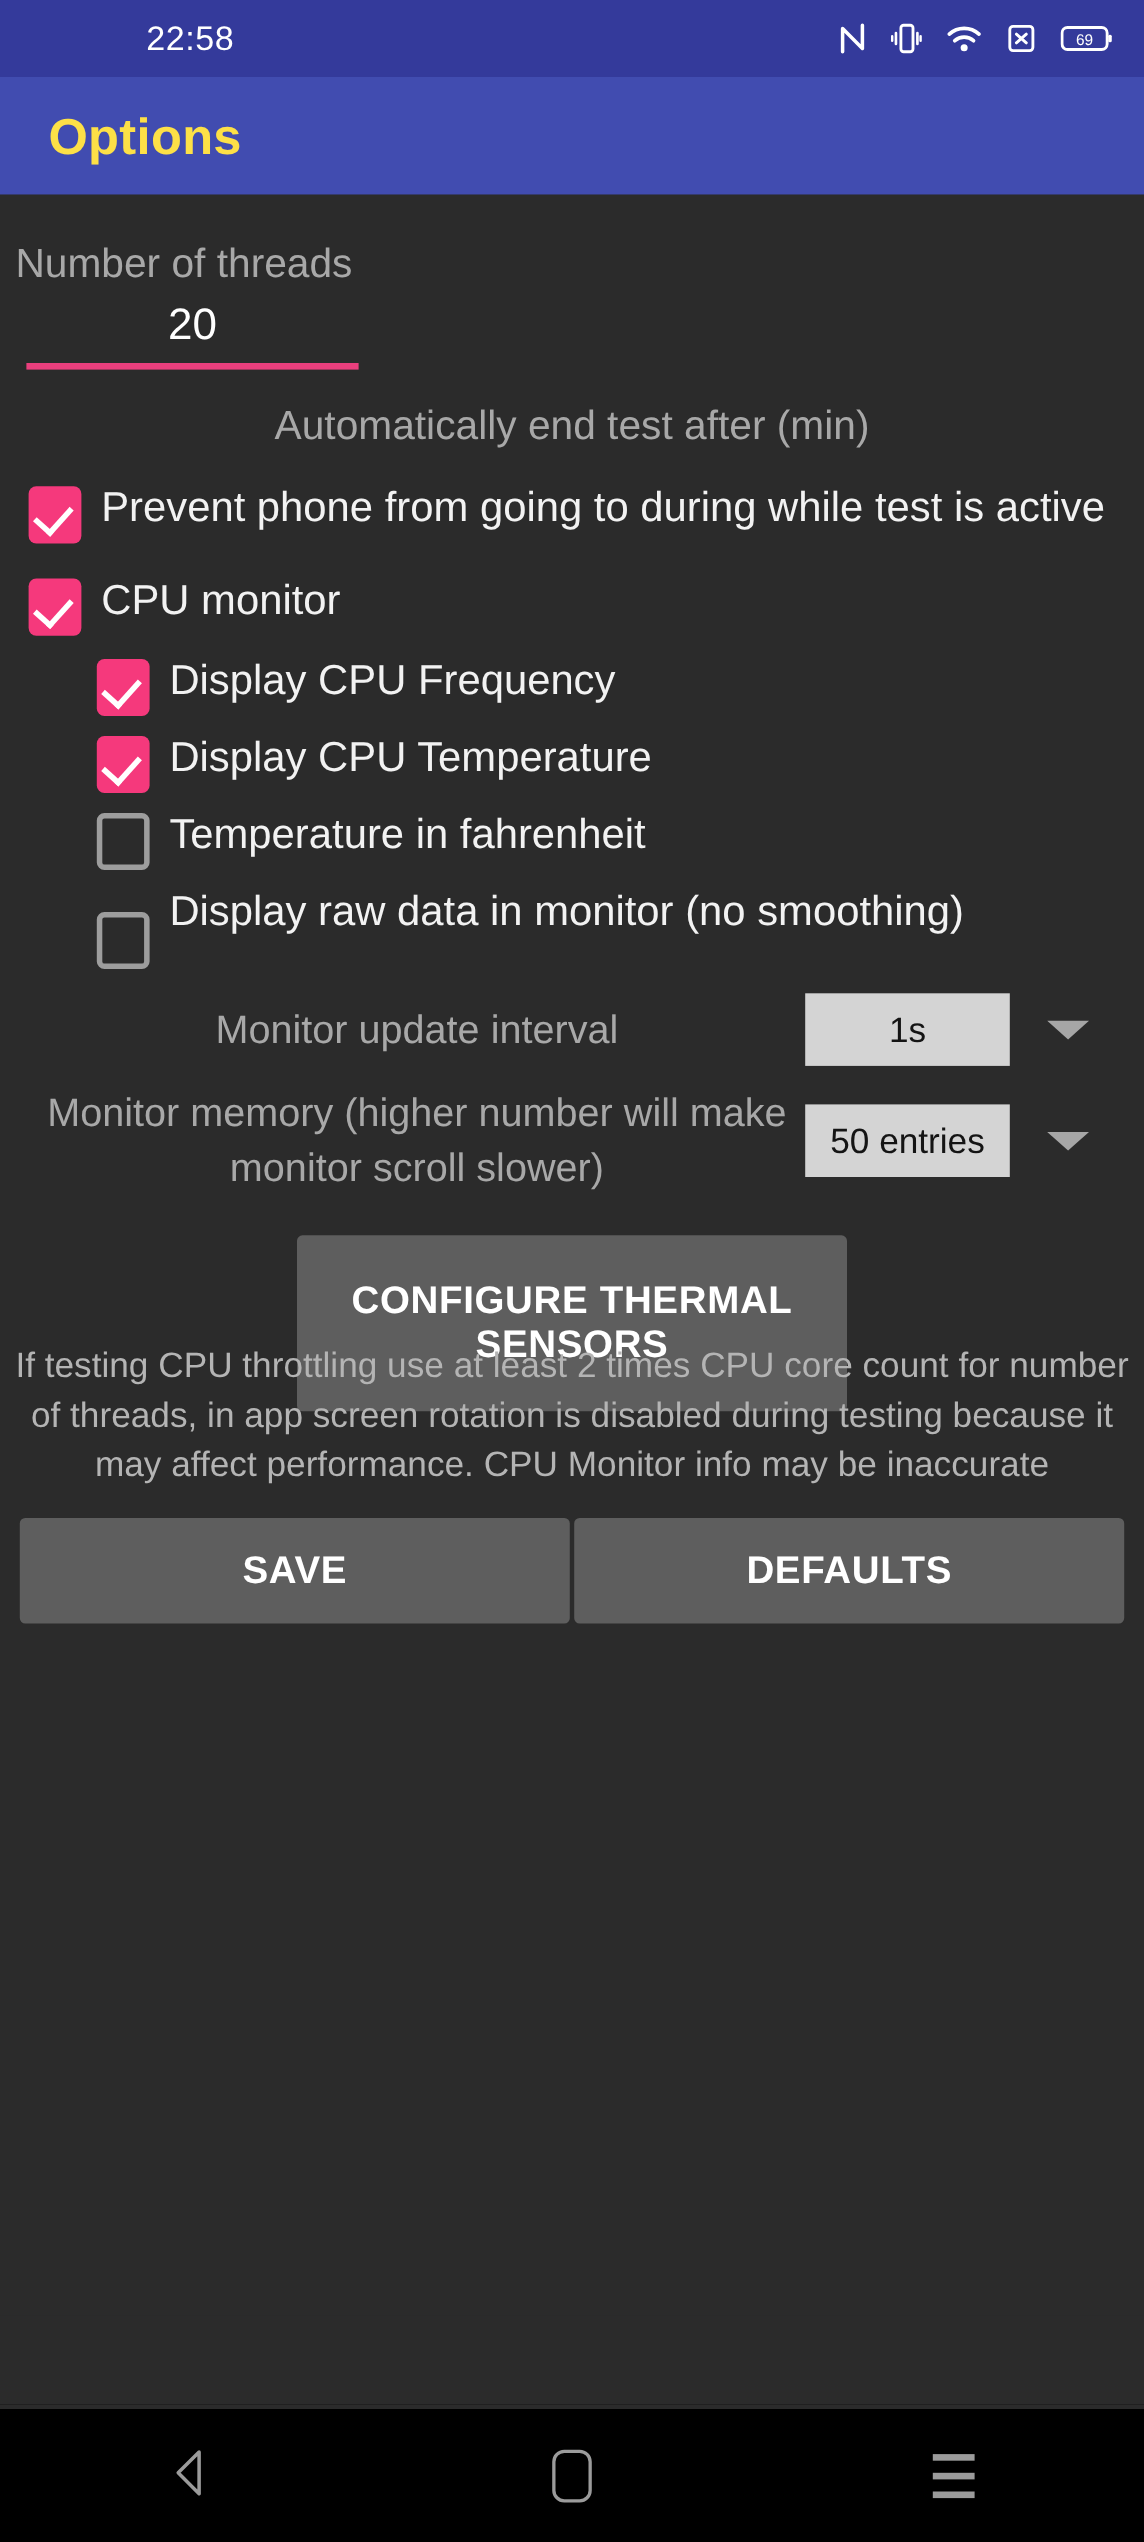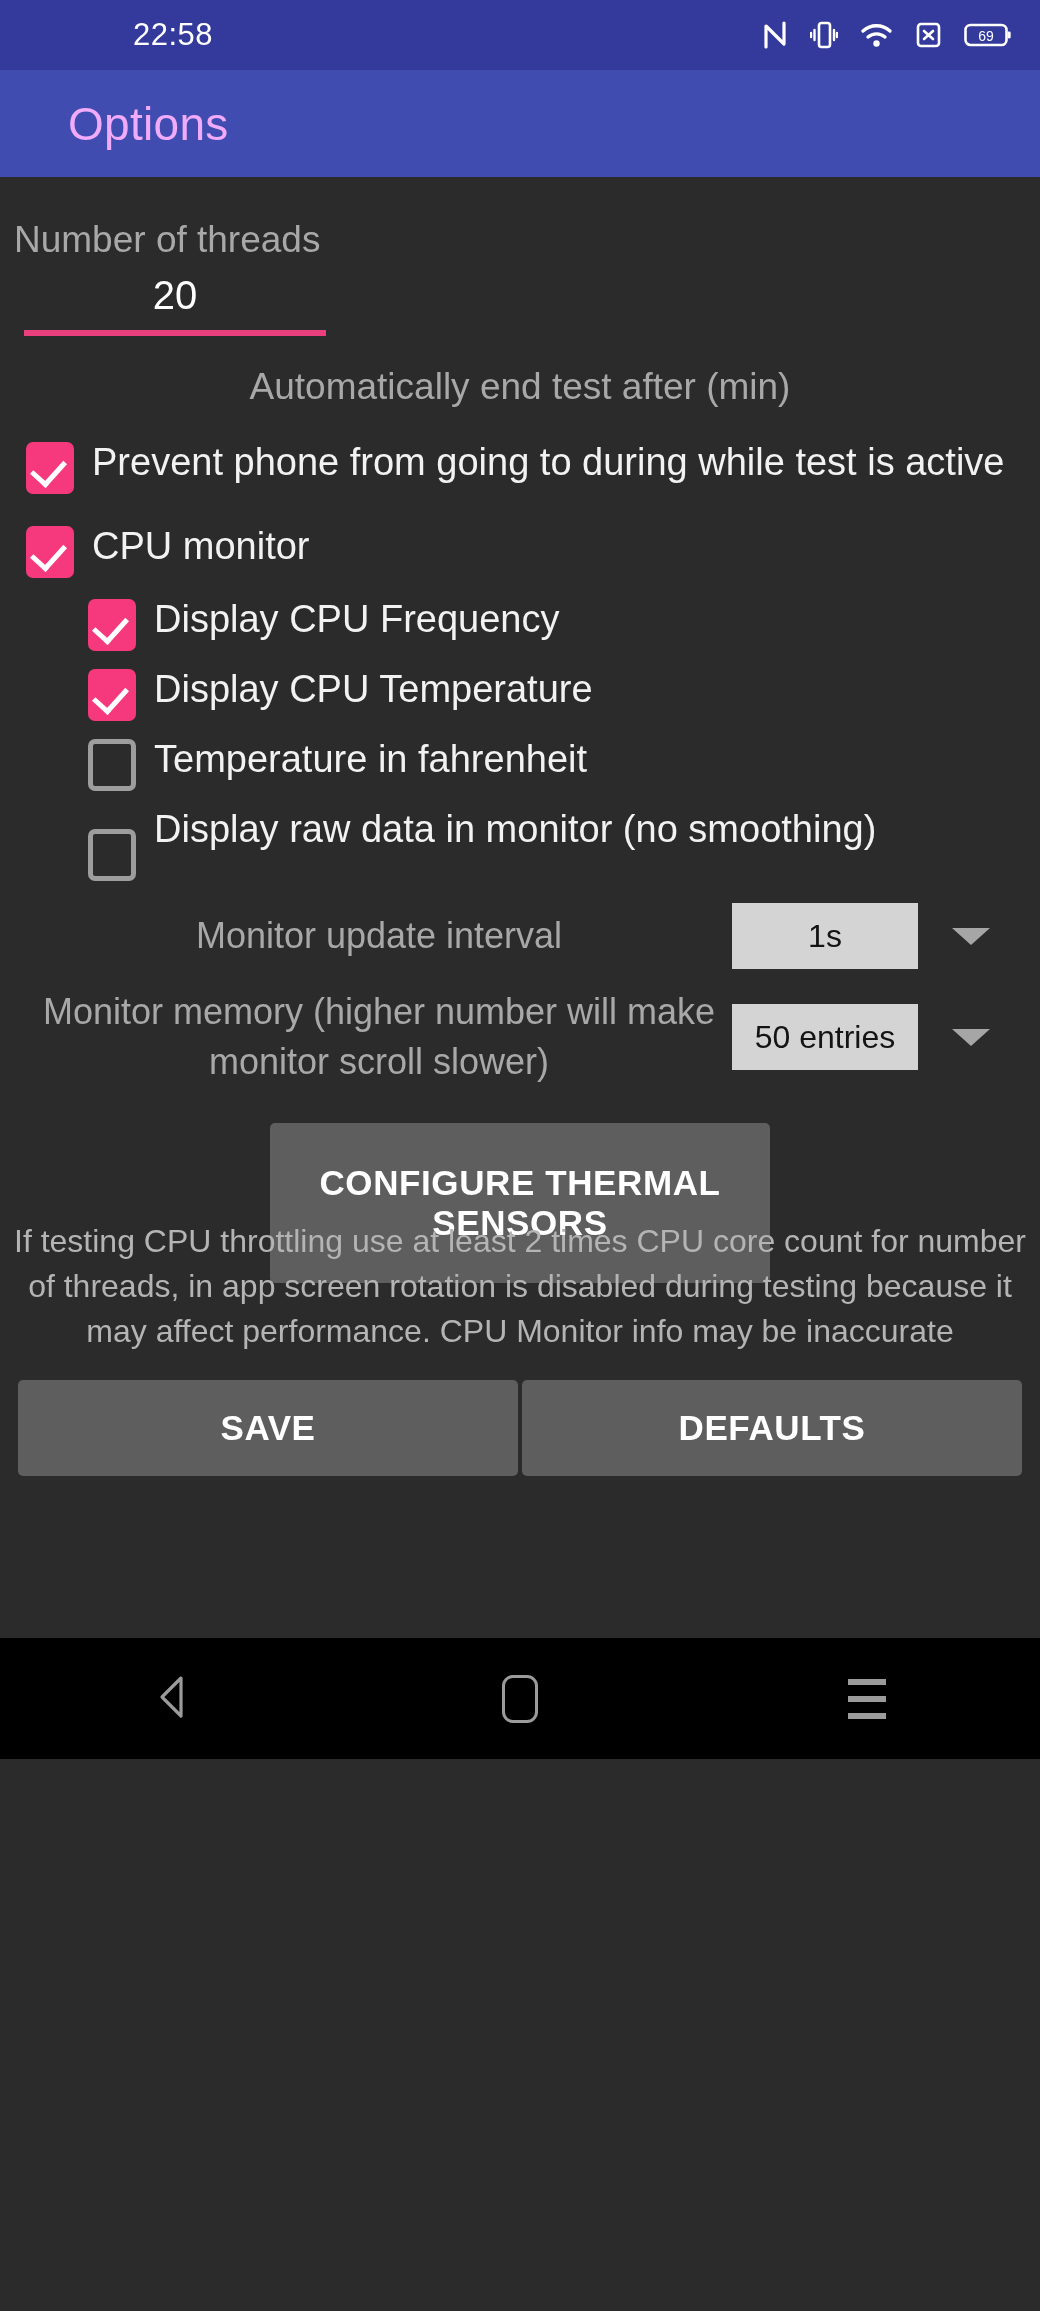--- a/index.html
+++ b/index.html
@@ -9,7 +9,7 @@
     font-family: "Liberation Sans", sans-serif;
     overflow: hidden;
   }
-  .phone { position: relative; width: 1040px; height: 1759px; background: #2b2b2b; }
+  .phone { position: relative; width: 1040px; height: 2311px; background: #2b2b2b; }
 
   
   .statusbar {

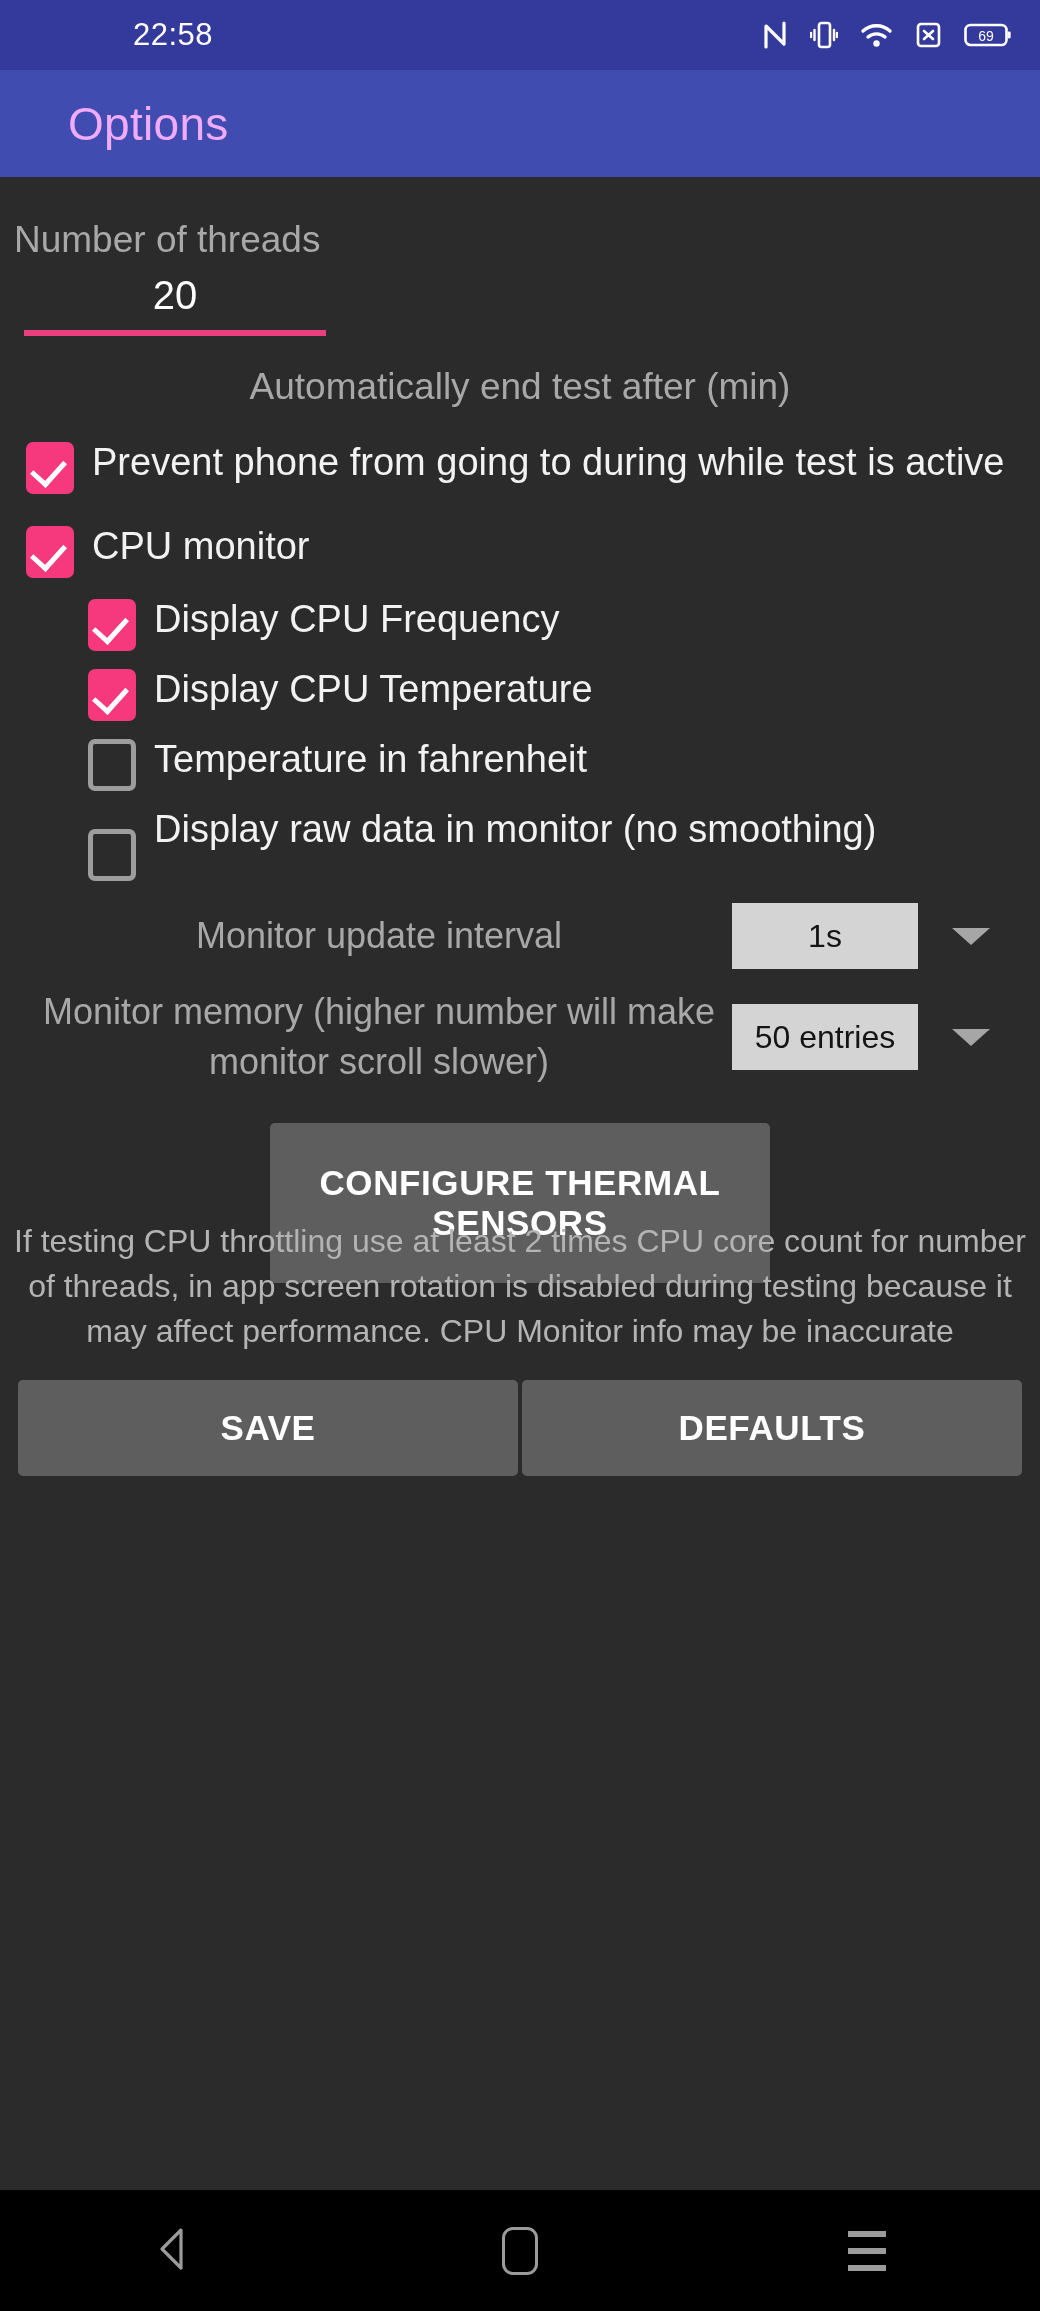--- a/index.html
+++ b/index.html
@@ -30,8 +30,8 @@
     display: flex; align-items: center;
   }
   .appbar-title {
-    color: #f0abfc; font-size: 46px; font-weight: 400;
-    margin-left: 68px; letter-spacing: .3px;
+    color: #fde047; font-size: 46px; font-weight: 700;
+    margin-left: 44px; letter-spacing: .3px;
   }
 
   

